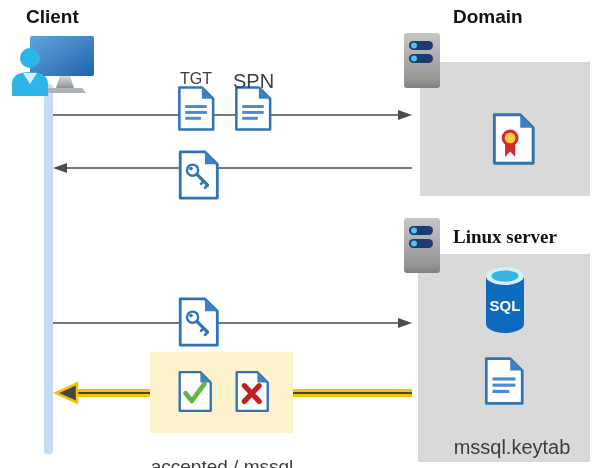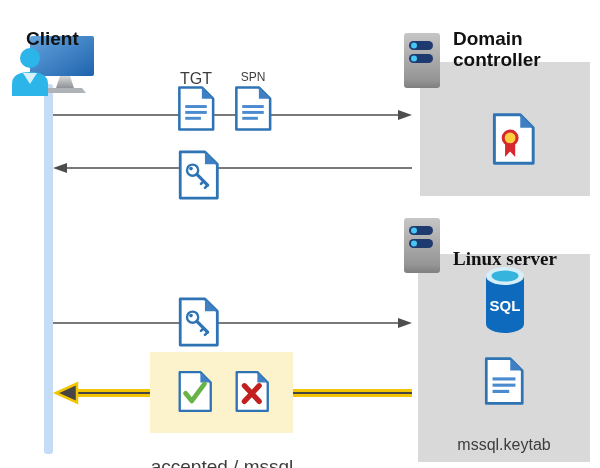--- a/index.html
+++ b/index.html
@@ -9,7 +9,7 @@
   }
   .abs{position:absolute;}
   .gray-box{background:#d9d9d9;z-index:0;}
-  .label-bold{font-weight:700;font-size:19px;color:#111;z-index:4;line-height:21px;margin-top:22px;}
+  .label-bold{font-weight:700;font-size:19px;color:#111;z-index:4;line-height:21px;}
   .label-plain{font-weight:400;color:#3d3d3d;z-index:4;margin-top:18px;}
   .ctr{text-align:center;}
   #timeline{left:44px;top:84px;width:9px;height:370px;background:#c4dcf6;border-radius:3px;z-index:1;}

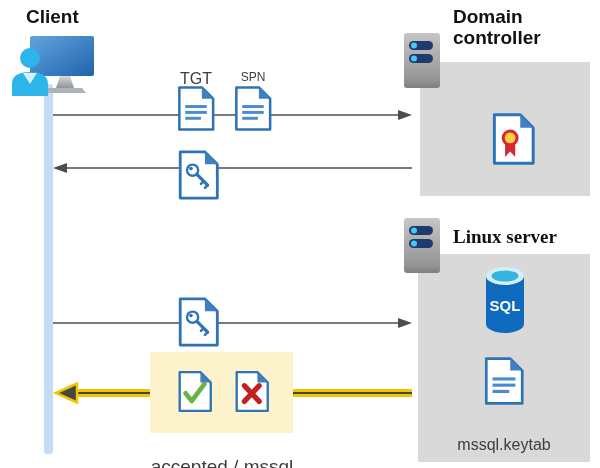--- a/index.html
+++ b/index.html
@@ -183,7 +183,7 @@
 
   <div id="client-label" class="abs label-bold">Client</div>
   <div id="dc-label" class="abs label-bold">
-    <span style="display:block;">Domain</span>
+    <span style="display:block;text-align:right;">Domain</span>
     <span style="display:block;">controller</span>
   </div>
   <div id="linux-label" class="abs label-bold">Linux server</div>

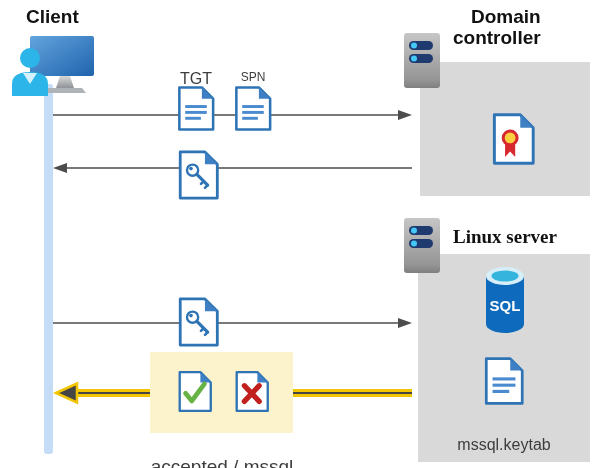--- a/index.html
+++ b/index.html
@@ -184,7 +184,6 @@
   <div id="client-label" class="abs label-bold">Client</div>
   <div id="dc-label" class="abs label-bold">
     <span style="display:block;text-align:right;">Domain</span>
-    <span style="display:block;">controller</span>
   </div>
   <div id="linux-label" class="abs label-bold">Linux server</div>
   <div id="tgt-label" class="abs label-plain ctr">TGT</div>

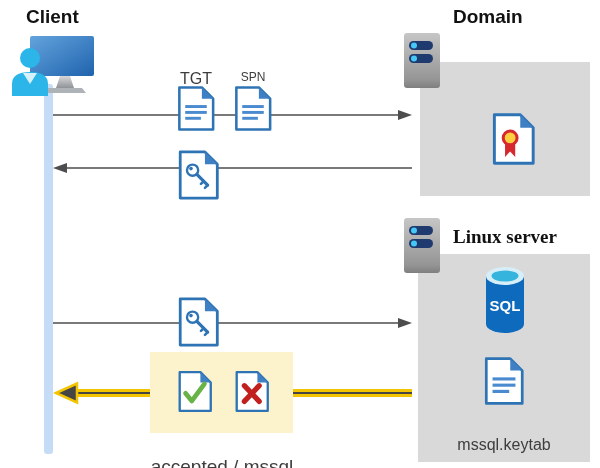--- a/index.html
+++ b/index.html
@@ -21,7 +21,7 @@
   #dc-label{left:453px;top:6px;}
   #linux-label{left:453px;top:226px;font-family:Liberation Serif, serif;}
   #tgt-label{left:176px;top:52px;width:40px;font-size:16px;}
-  #spn-label{left:233px;top:52px;width:40px;font-size:12px;}
+  #spn-label{left:233px;top:52px;width:40px;font-size:20px;}
   #keytab-label{left:418px;top:418px;width:172px;font-size:16px;}
   #result-label{left:122px;top:438px;width:200px;font-size:19px;}
 </style>

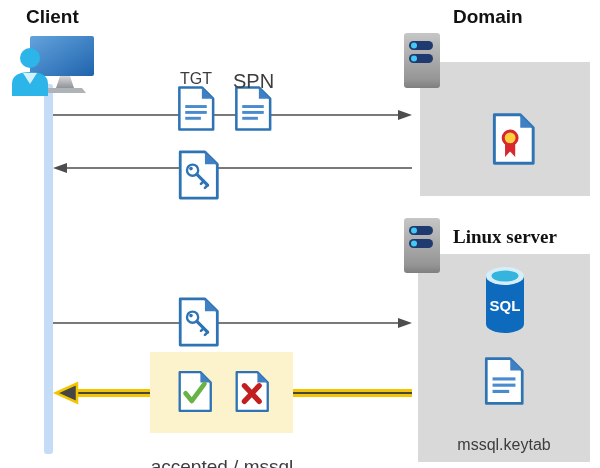--- a/index.html
+++ b/index.html
@@ -22,7 +22,7 @@
   #linux-label{left:453px;top:226px;font-family:Liberation Serif, serif;}
   #tgt-label{left:176px;top:52px;width:40px;font-size:16px;}
   #spn-label{left:233px;top:52px;width:40px;font-size:20px;}
-  #keytab-label{left:418px;top:418px;width:172px;font-size:16px;}
+  #keytab-label{left:418px;top:418px;width:172px;font-size:20px;padding-left:8px;}
   #result-label{left:122px;top:438px;width:200px;font-size:19px;}
 </style>
 </head>

